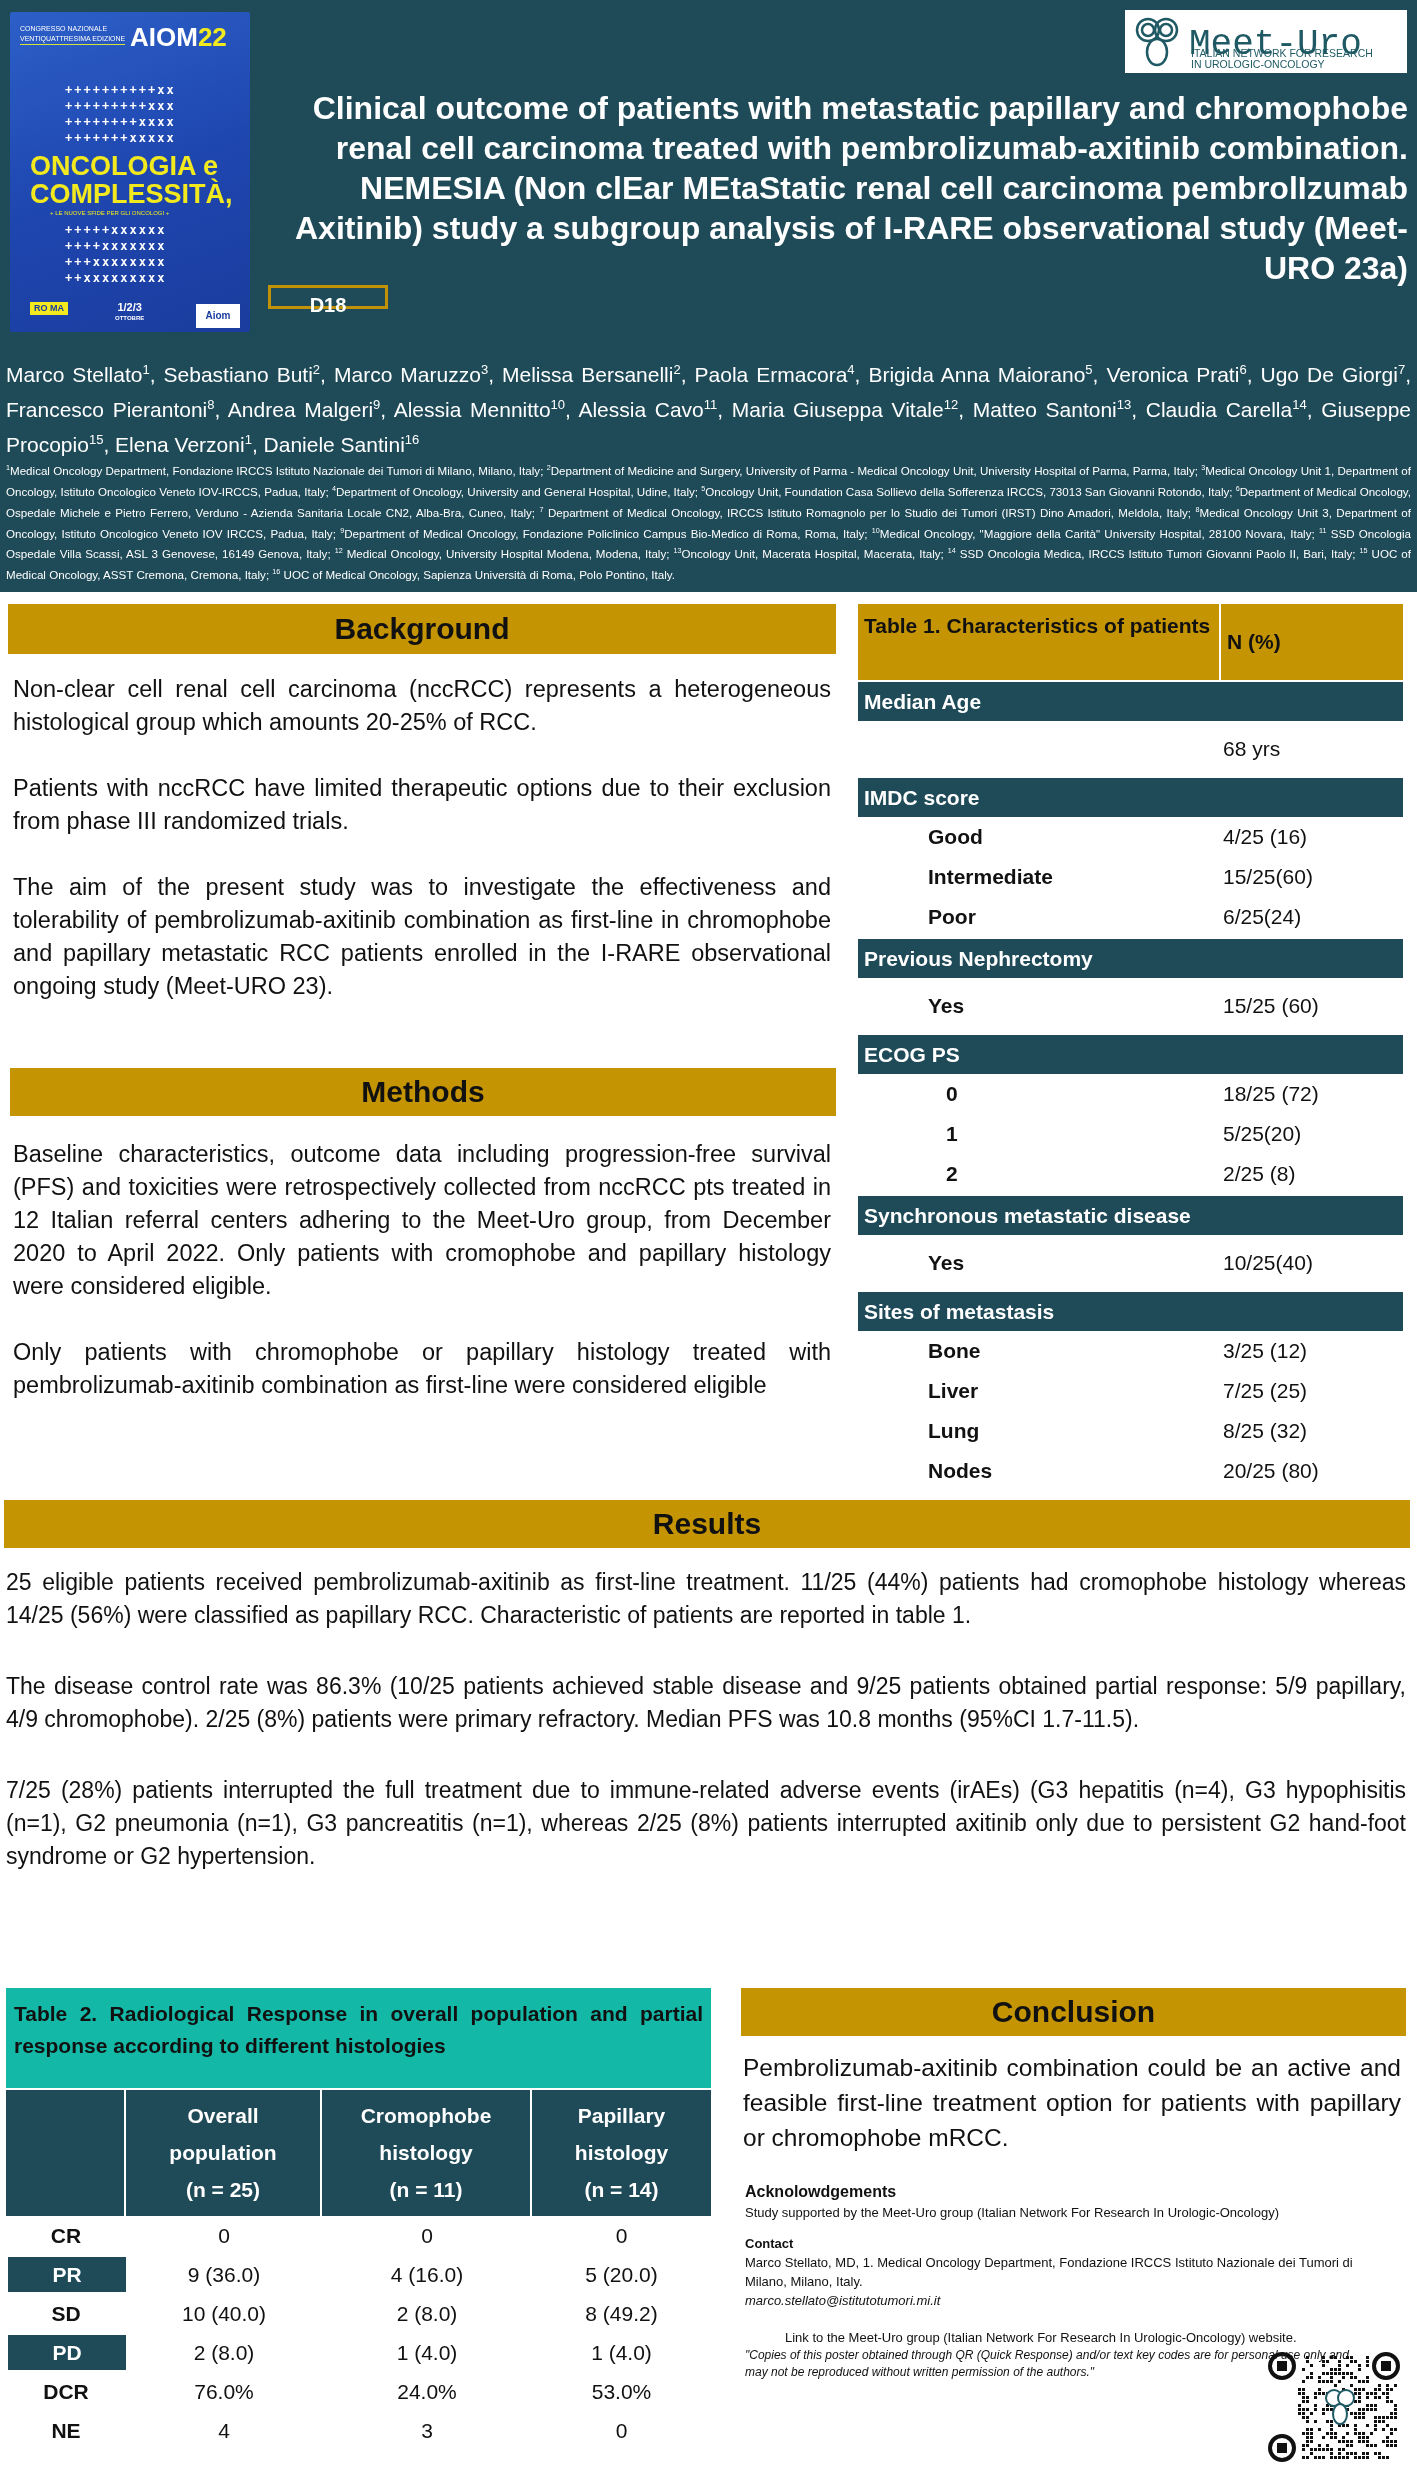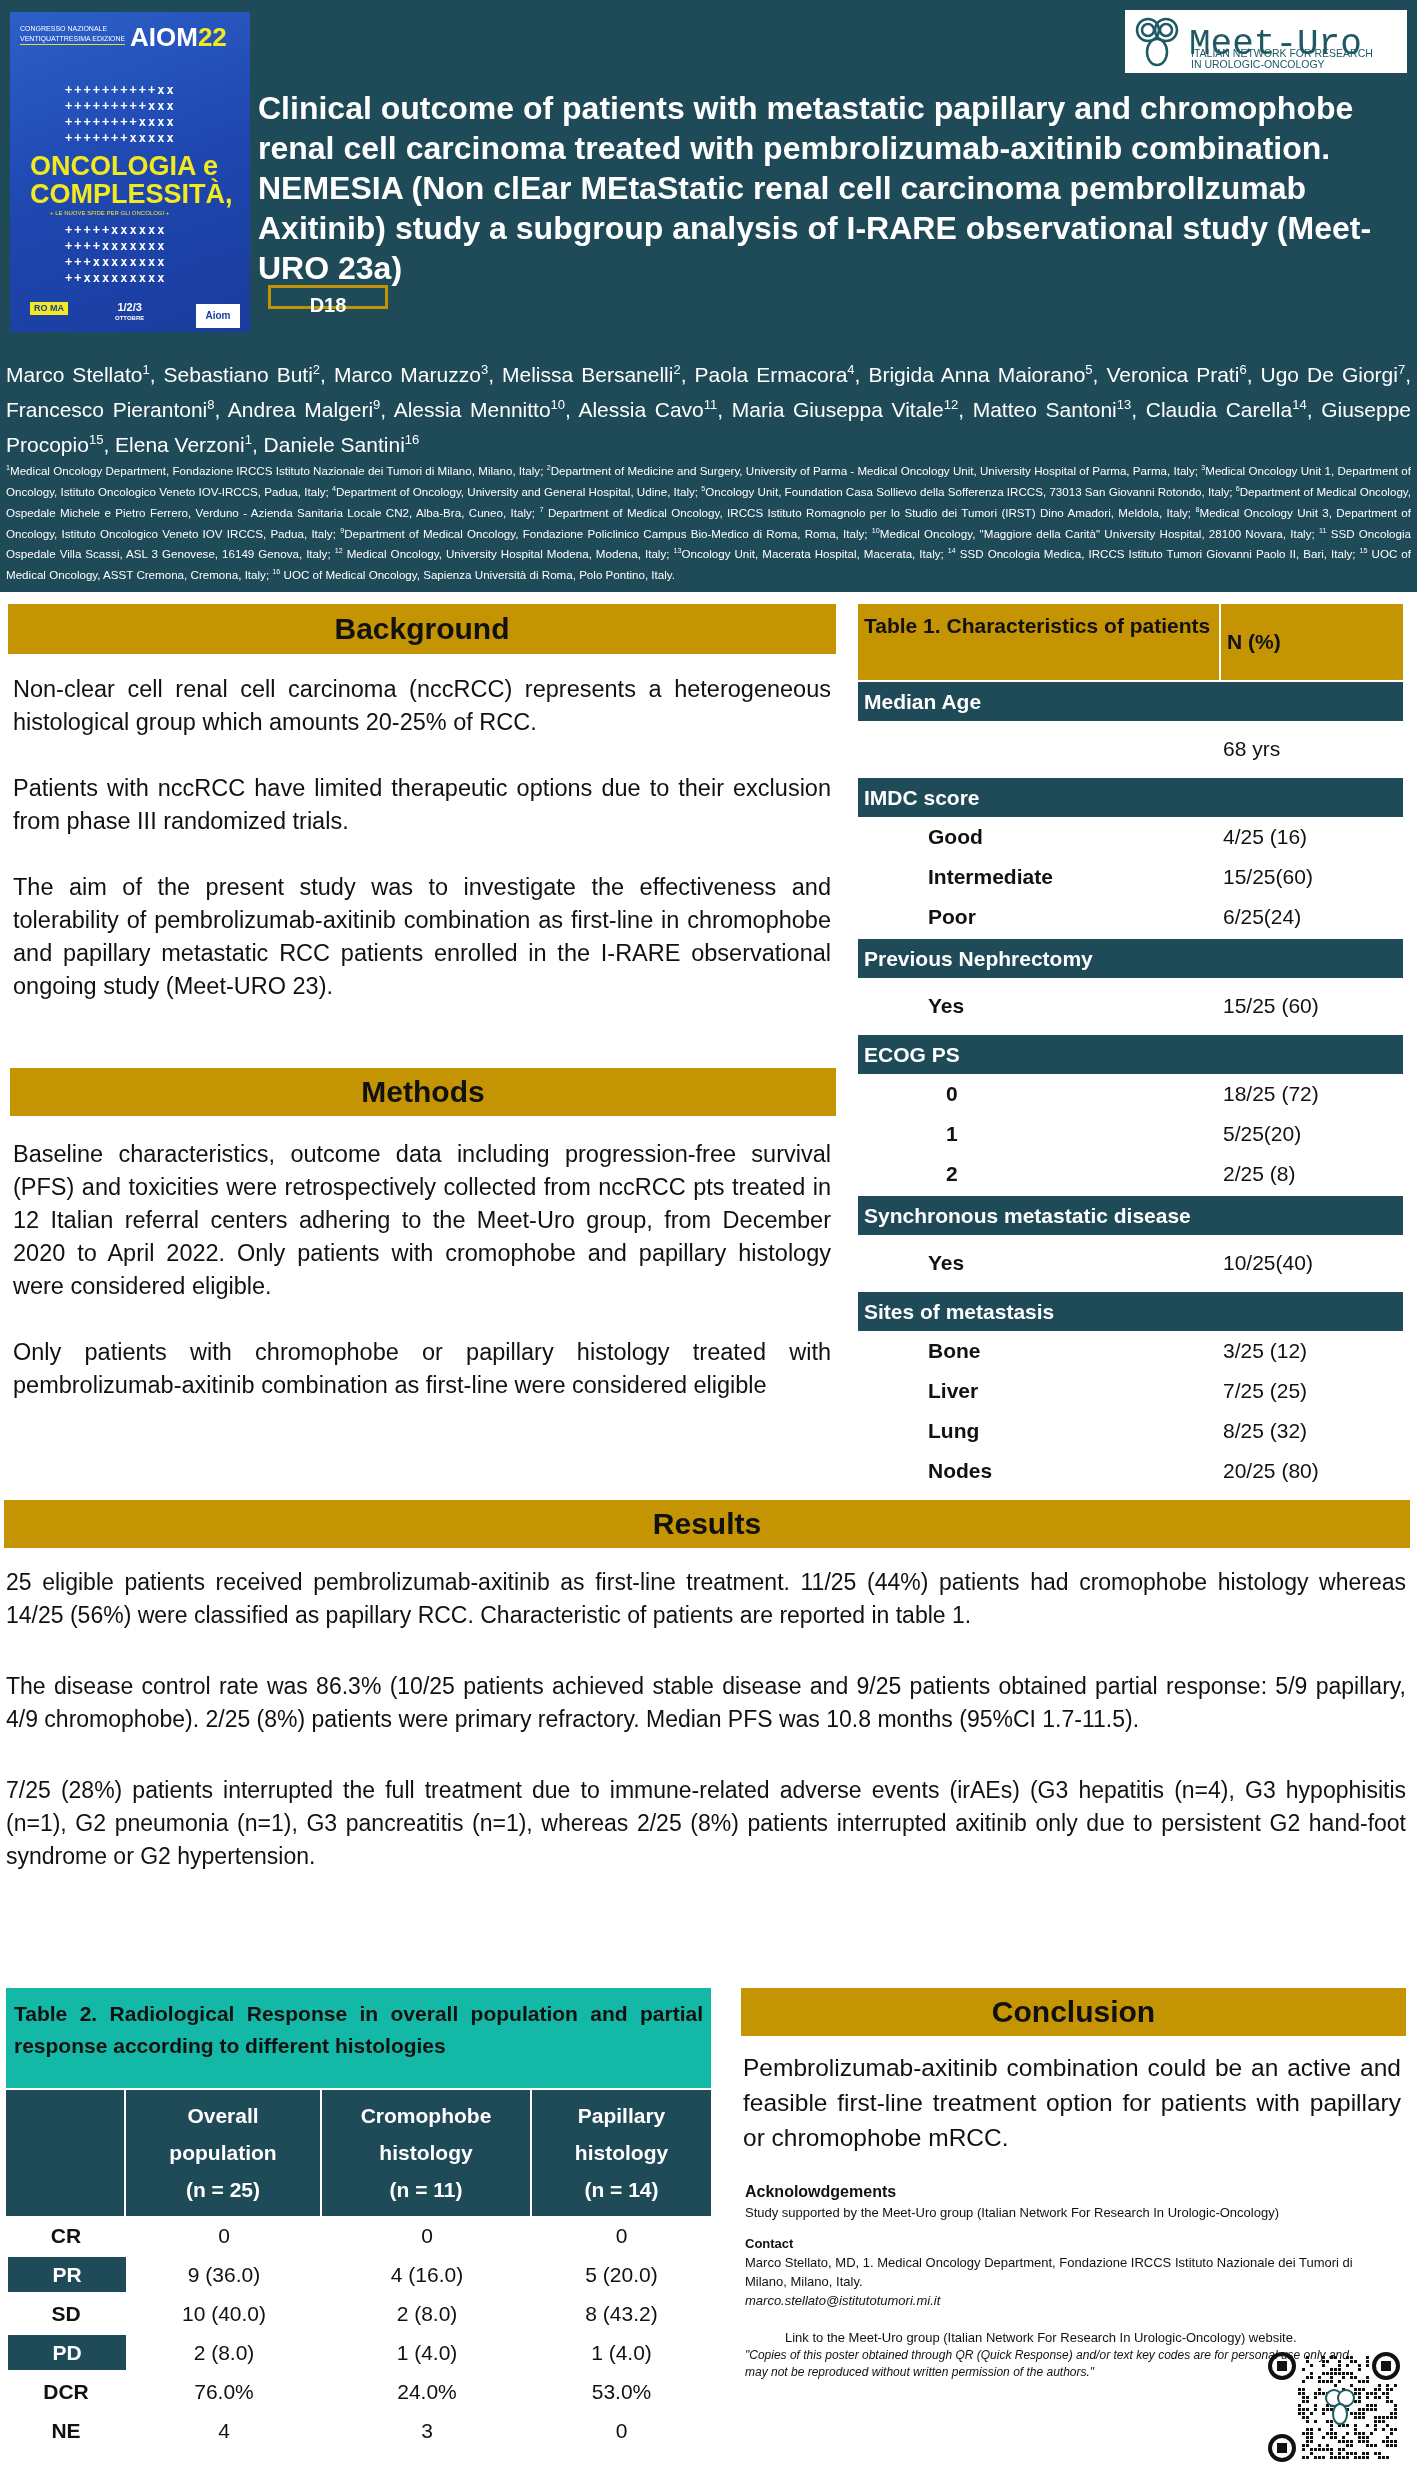--- a/index.html
+++ b/index.html
@@ -21,7 +21,7 @@
   .logo .mark { position: absolute; left: 8px; top: 6px; width: 48px; height: 52px; }
   .logo .name { position: absolute; left: 64px; top: 16px; font-size: 36px; color: #1f5a64; line-height: 38px; font-family: Liberation Mono, monospace; }
   .logo .tag { position: absolute; left: 66px; top: 38px; font-size: 10.5px; color: #1f5a64; line-height: 11px; }
-  .title { position: absolute; left: 258px; top: 88px; width: 1150px; text-align: left; color: #fff; font-size: 32px; font-weight: bold; line-height: 40px; }
+  .title { position: absolute; left: 258px; top: 88px; width: 1150px; text-align: right; color: #fff; font-size: 32px; font-weight: bold; line-height: 40px; }
   .authors { position: absolute; left: 6px; top: 355px; width: 1405px; color: #fff; font-size: 21px; line-height: 30px; text-align: justify; }
   .authors sup, .affil sup { font-size: 0.62em; }
   .affil { position: absolute; left: 6px; top: 459px; width: 1405px; color: #fff; font-size: 11.6px; line-height: 18px; text-align: justify; }

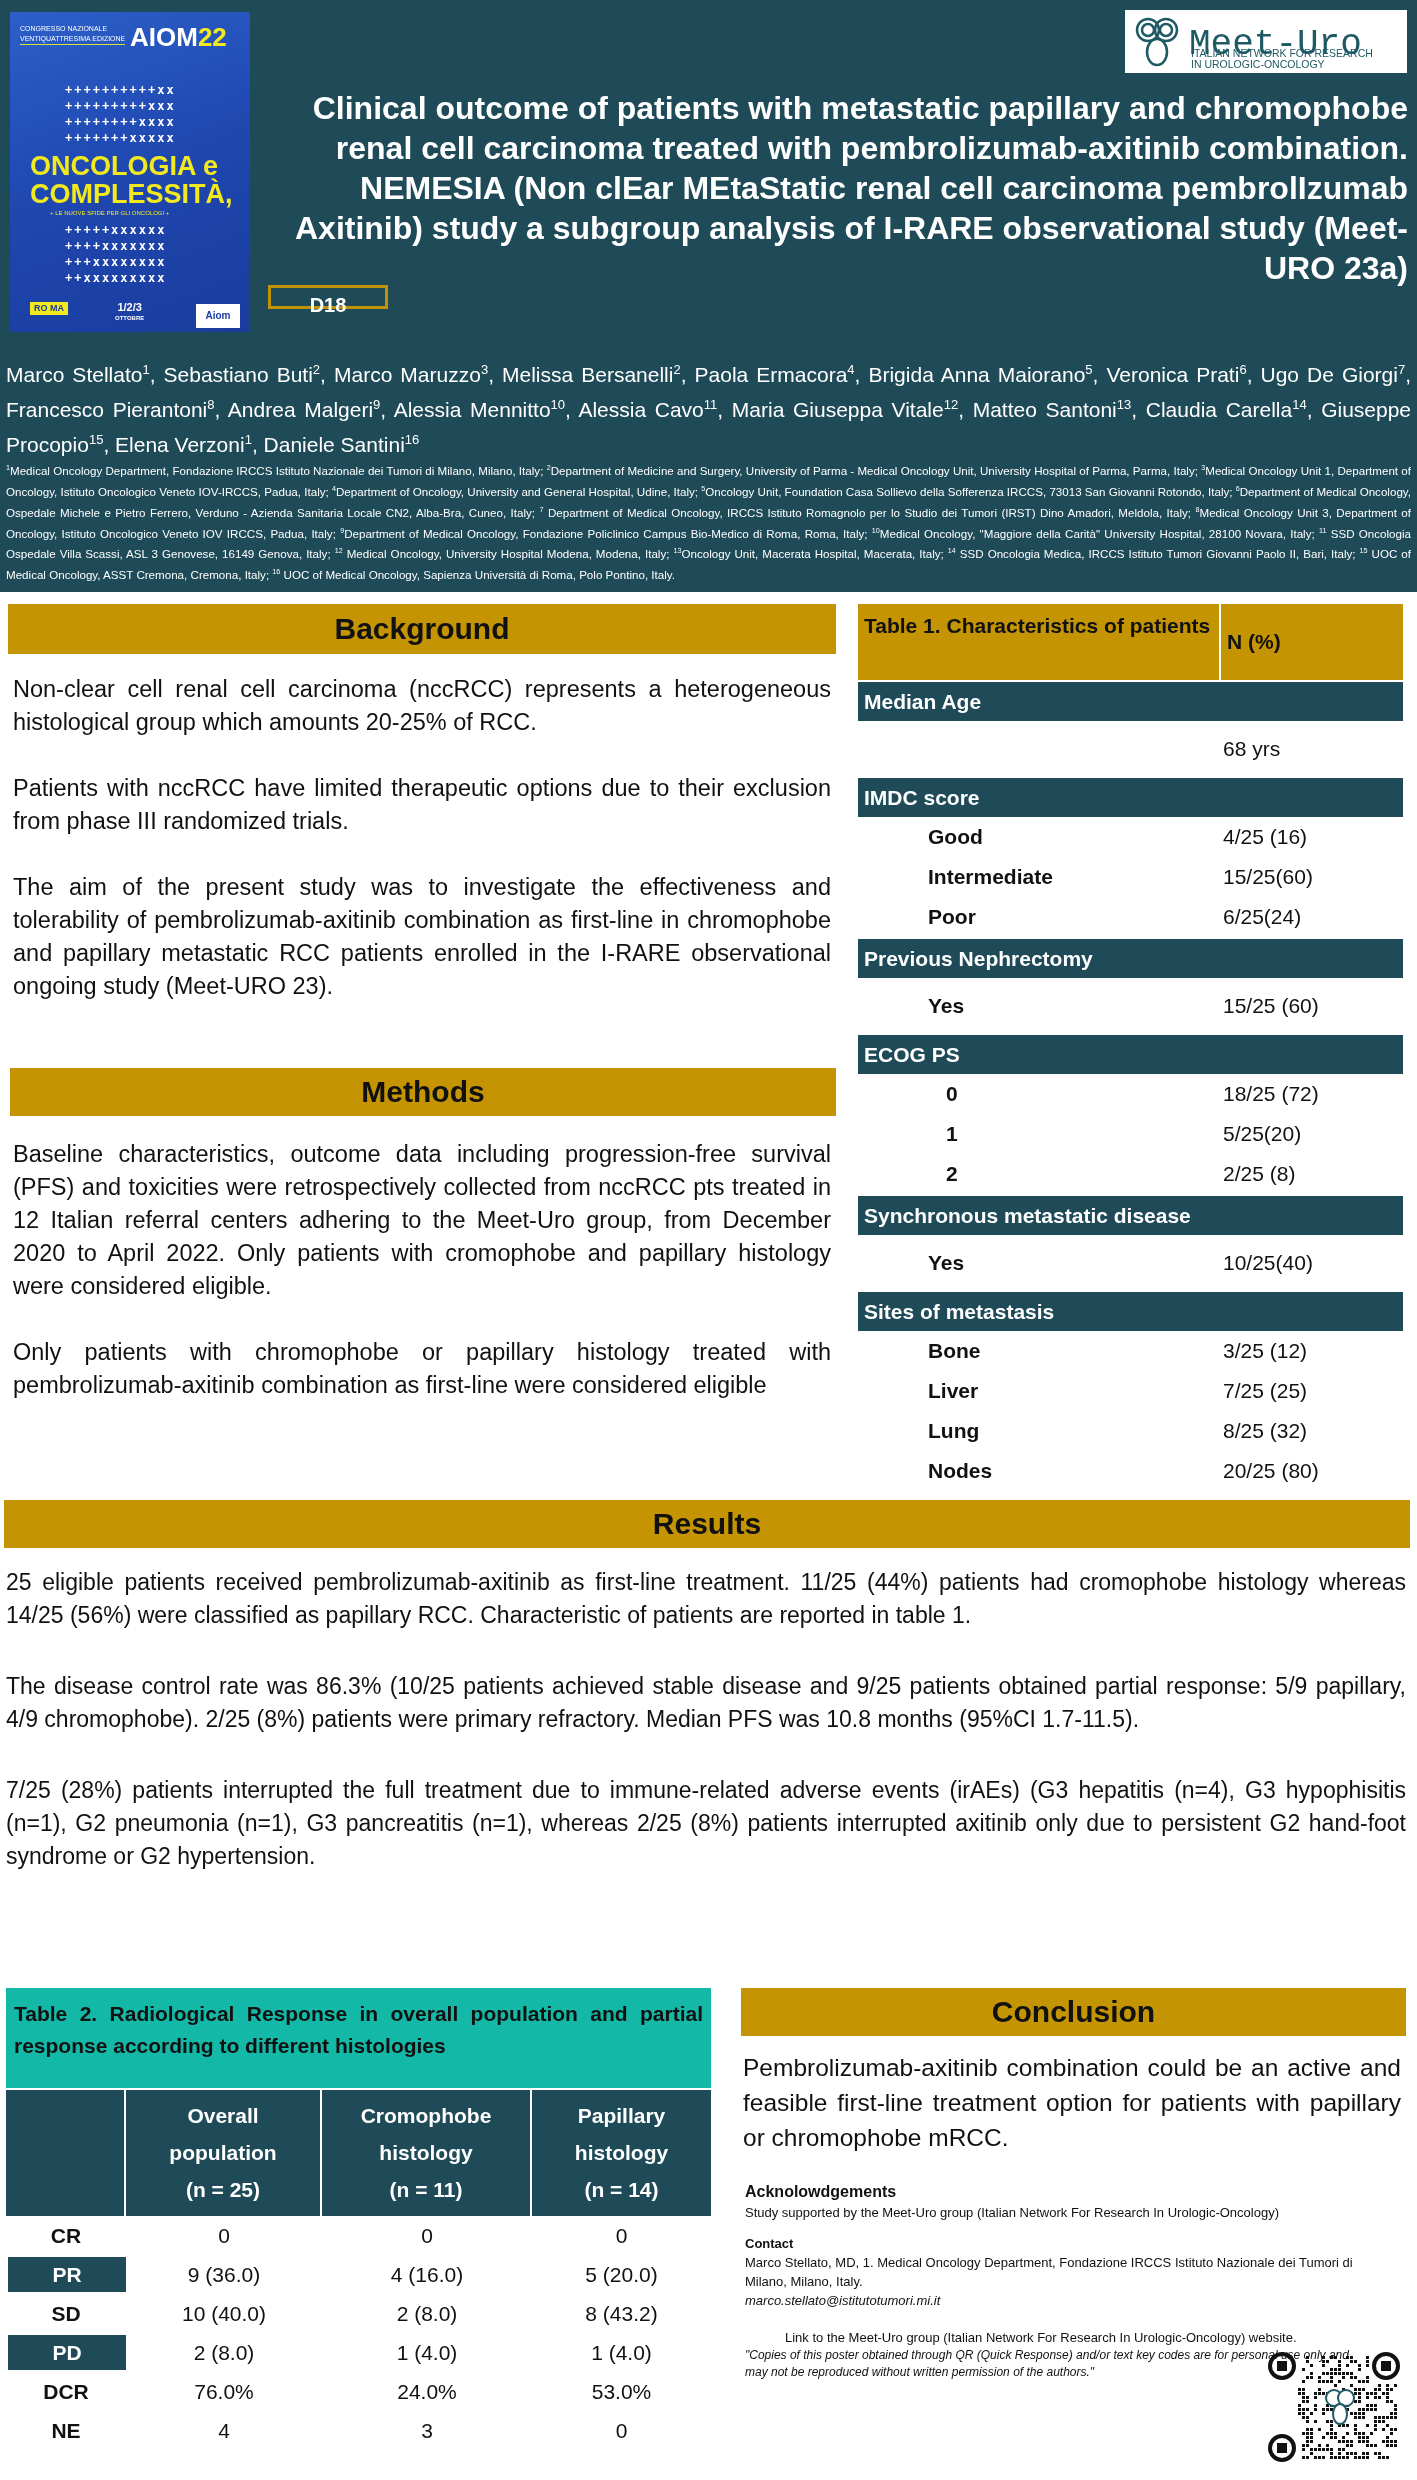--- a/index.html
+++ b/index.html
@@ -200,7 +200,7 @@
         <div class="lab">SD</div>
         <div class="v1">10 (40.0)</div>
         <div class="v2">2 (8.0)</div>
-        <div class="v3">8 (43.2)</div>
+        <div class="v3">8 (49.2)</div>
       </div>
       <div class="drow">
         <div class="lab hl">PD</div>

